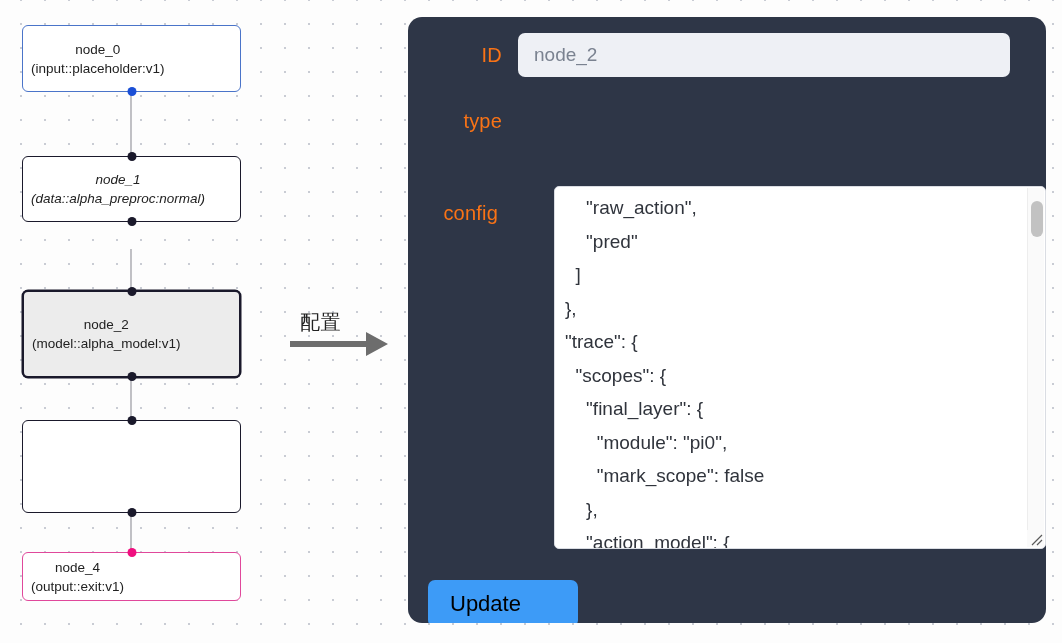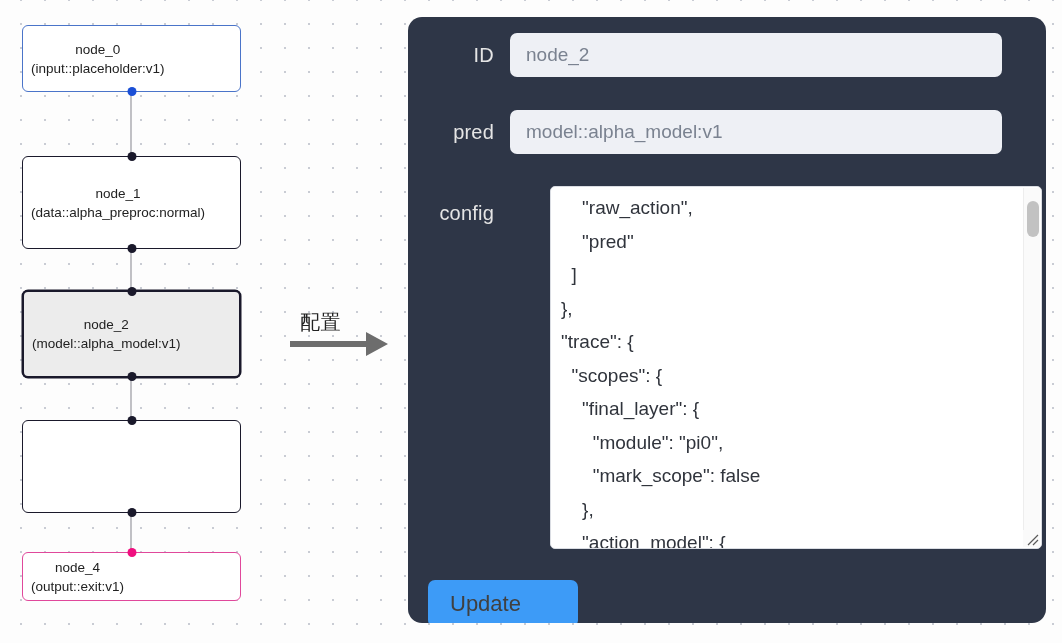--- a/index.html
+++ b/index.html
@@ -116,10 +116,10 @@
     align-items: center;
   }
   .field-label {
-    color: #e5e5e5;
+    color: #f97316;
     font-size: 20px;
     text-align: right;
-    width: 102px;
+    width: 110px;
     padding-right: 16px;
     box-sizing: border-box;
     letter-spacing: 0.2px;

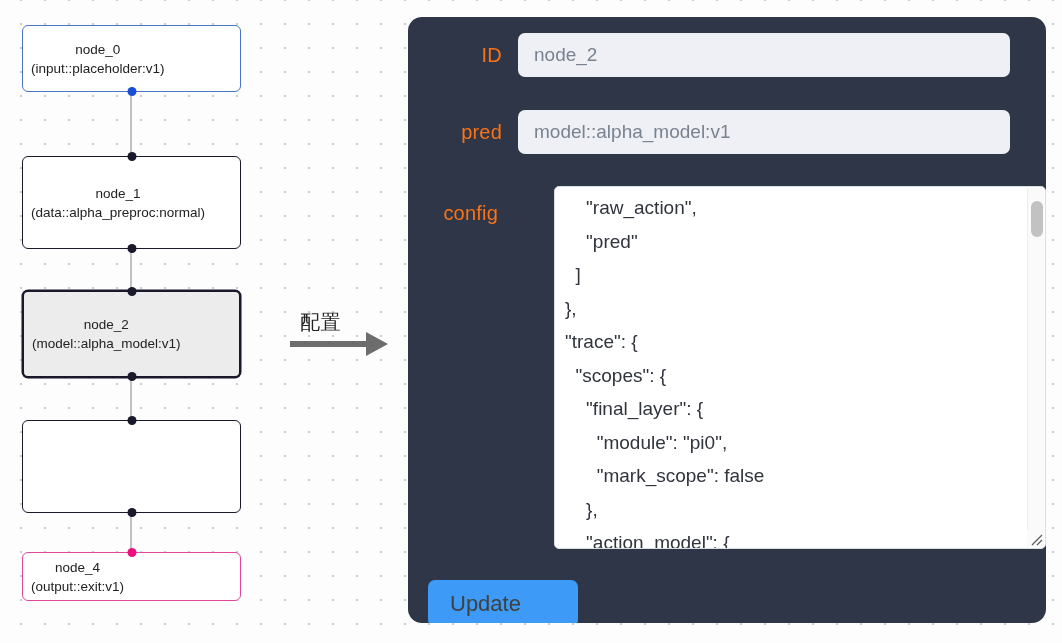--- a/index.html
+++ b/index.html
@@ -279,7 +279,7 @@
   </div>
 
   <div class="field-row" id="row-type">
-    <div class="field-label">pred</div>
+    <div class="field-label">type</div>
     <input class="field-input" type="text" value="model::alpha_model:v1" style="">
   </div>
 

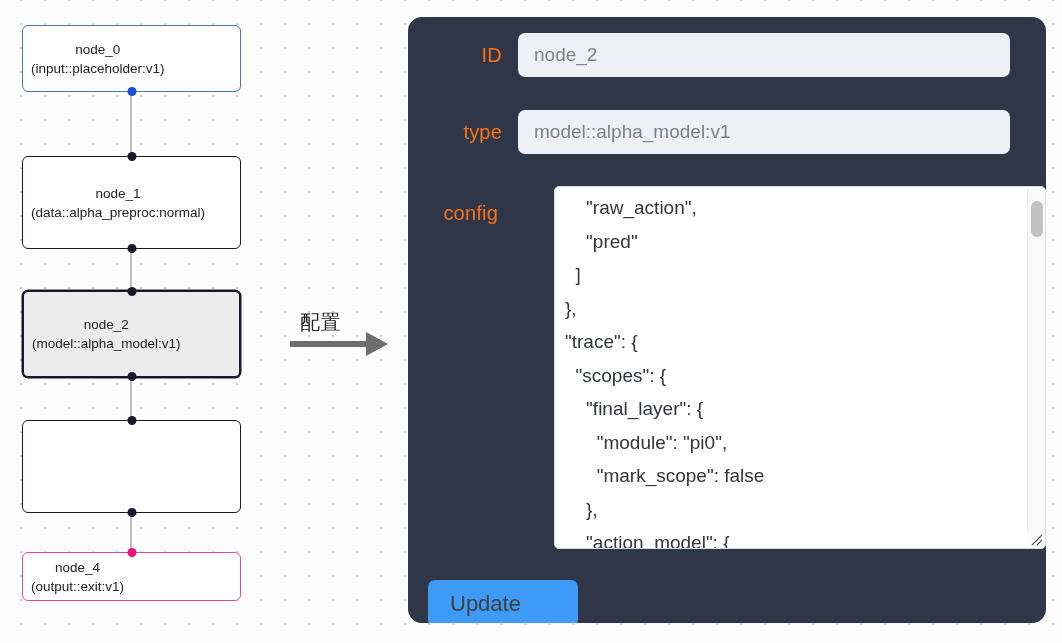--- a/index.html
+++ b/index.html
@@ -280,7 +280,6 @@
 
   <div class="field-row" id="row-type">
     <div class="field-label">type</div>
-    <input class="field-input" type="text" value="model::alpha_model:v1" style="">
   </div>
 
   <div class="field-row" id="row-config">

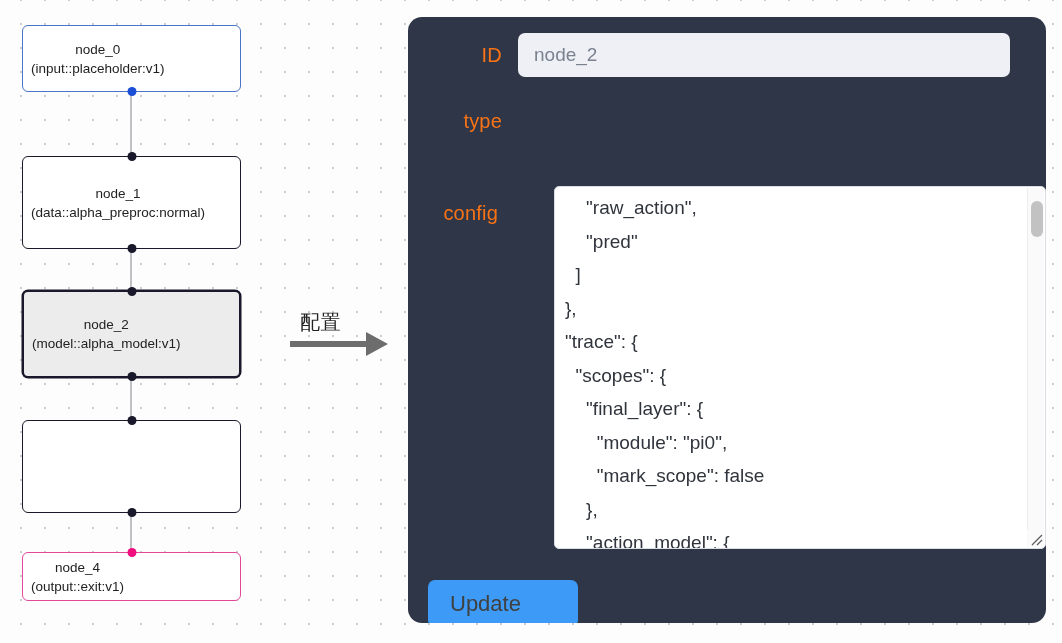--- a/index.html
+++ b/index.html
@@ -237,7 +237,7 @@
     <span class="handle bottom blue"></span>
   </div>
 
-  <div class="node" style="left:22px; top:156px; width:219px; height:93px;">
+  <div class="node" style="left:22px; top:156px; width:219px; height:66px;font-style:italic;">
     <span class="node-text" style="white-space:pre-line;">node_1
 (data::alpha_preproc:normal)</span>
     <span class="handle top"></span>

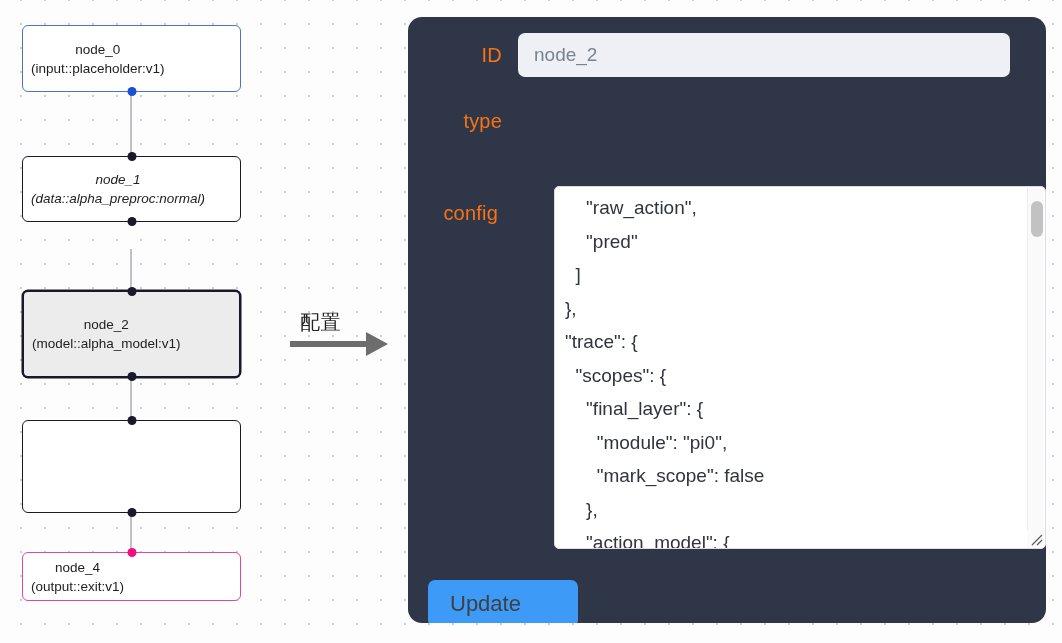--- a/index.html
+++ b/index.html
@@ -207,7 +207,7 @@
     background: #3d9bf7;
     border: none;
     border-radius: 7px;
-    color: #404040;
+    color: #000000;
     font-size: 22px;
     font-family: "Liberation Sans", "DejaVu Sans", sans-serif;
     text-align: left;

